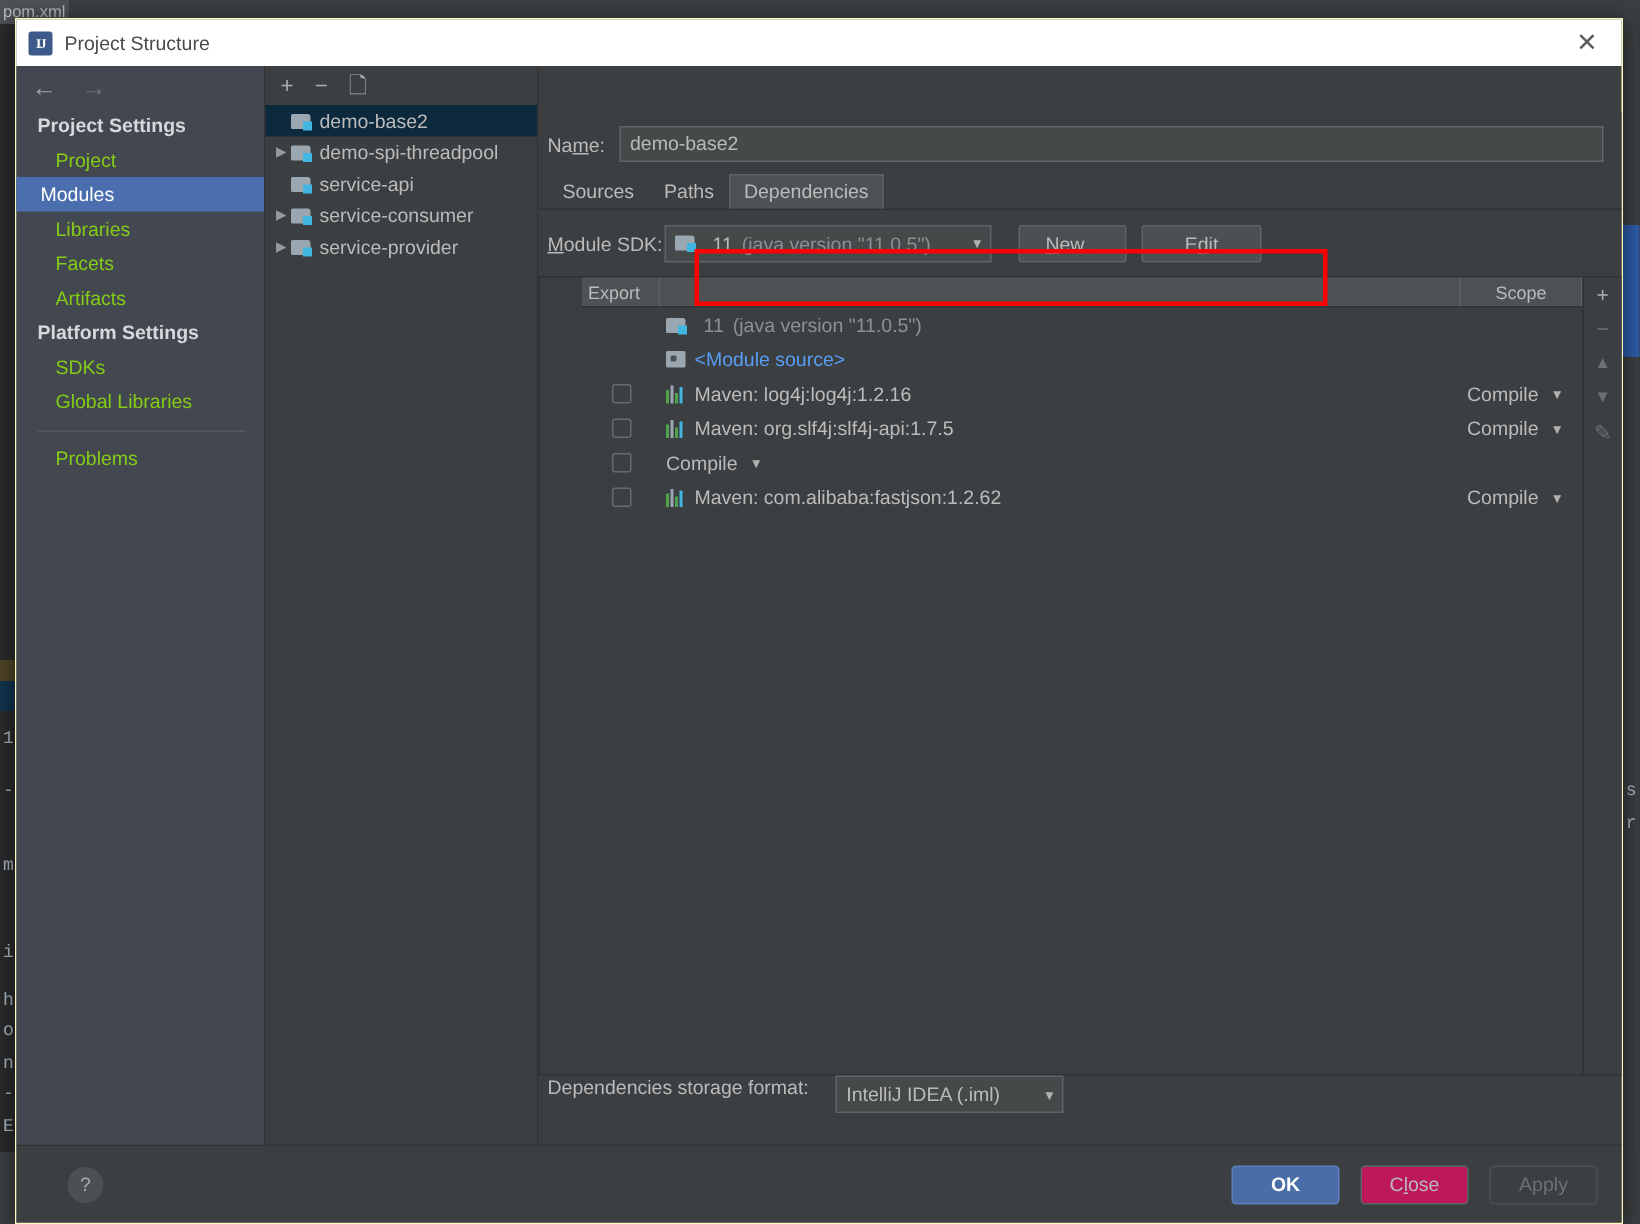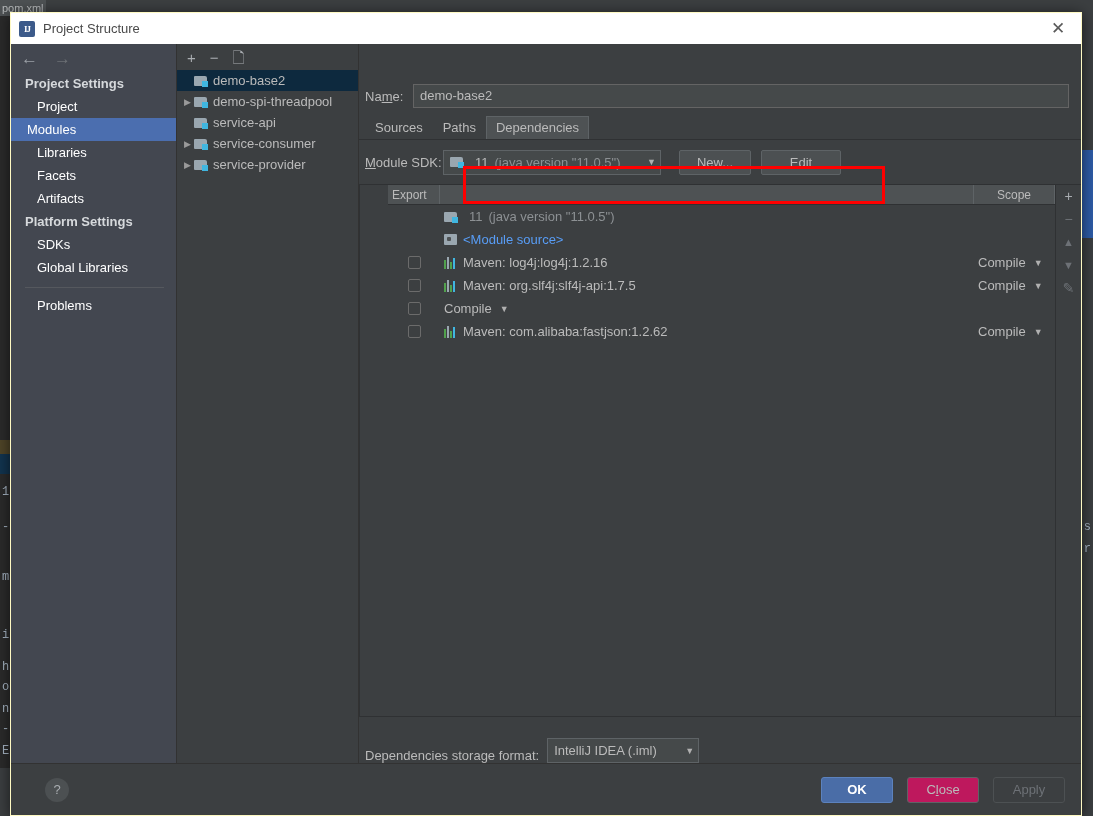--- a/index.html
+++ b/index.html
@@ -99,7 +99,7 @@
     padding: 4px 0 4px 14px;
   }
   .sb-item {
-    color: #ffffff; font-size: 13px;
+    color: #84cc16; font-size: 13px;
     padding: 4px 0 4px 26px;
   }
   .sb-item.selected { background: #4b6eaf; color: #ffffff; padding-left: 16px; }

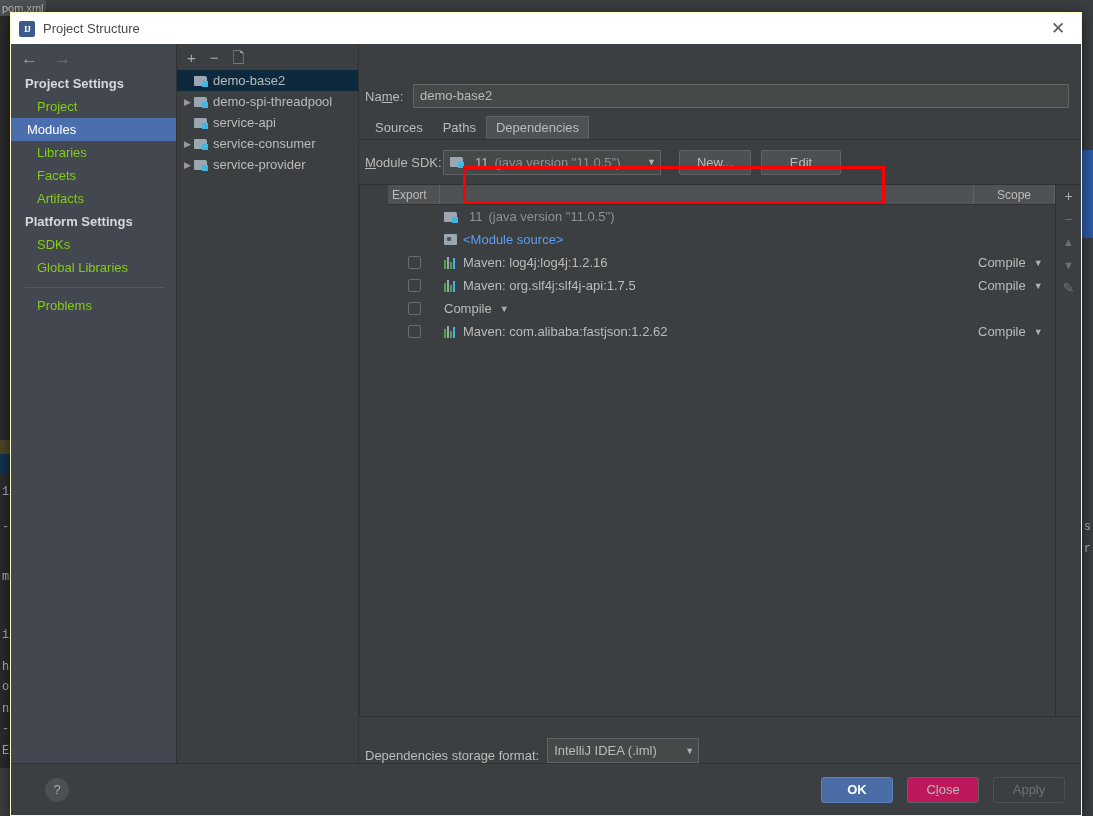--- a/index.html
+++ b/index.html
@@ -258,7 +258,7 @@
 
   
   .storage-row {
-    height: 46px; display: flex; align-items: flex-end; gap: 8px;
+    height: 46px; display: flex; align-items: flex-start; gap: 18px;
     padding-left: 6px; flex: none;
   }
   .storage-label { color: #bbbbbb; font-size: 13px; }

